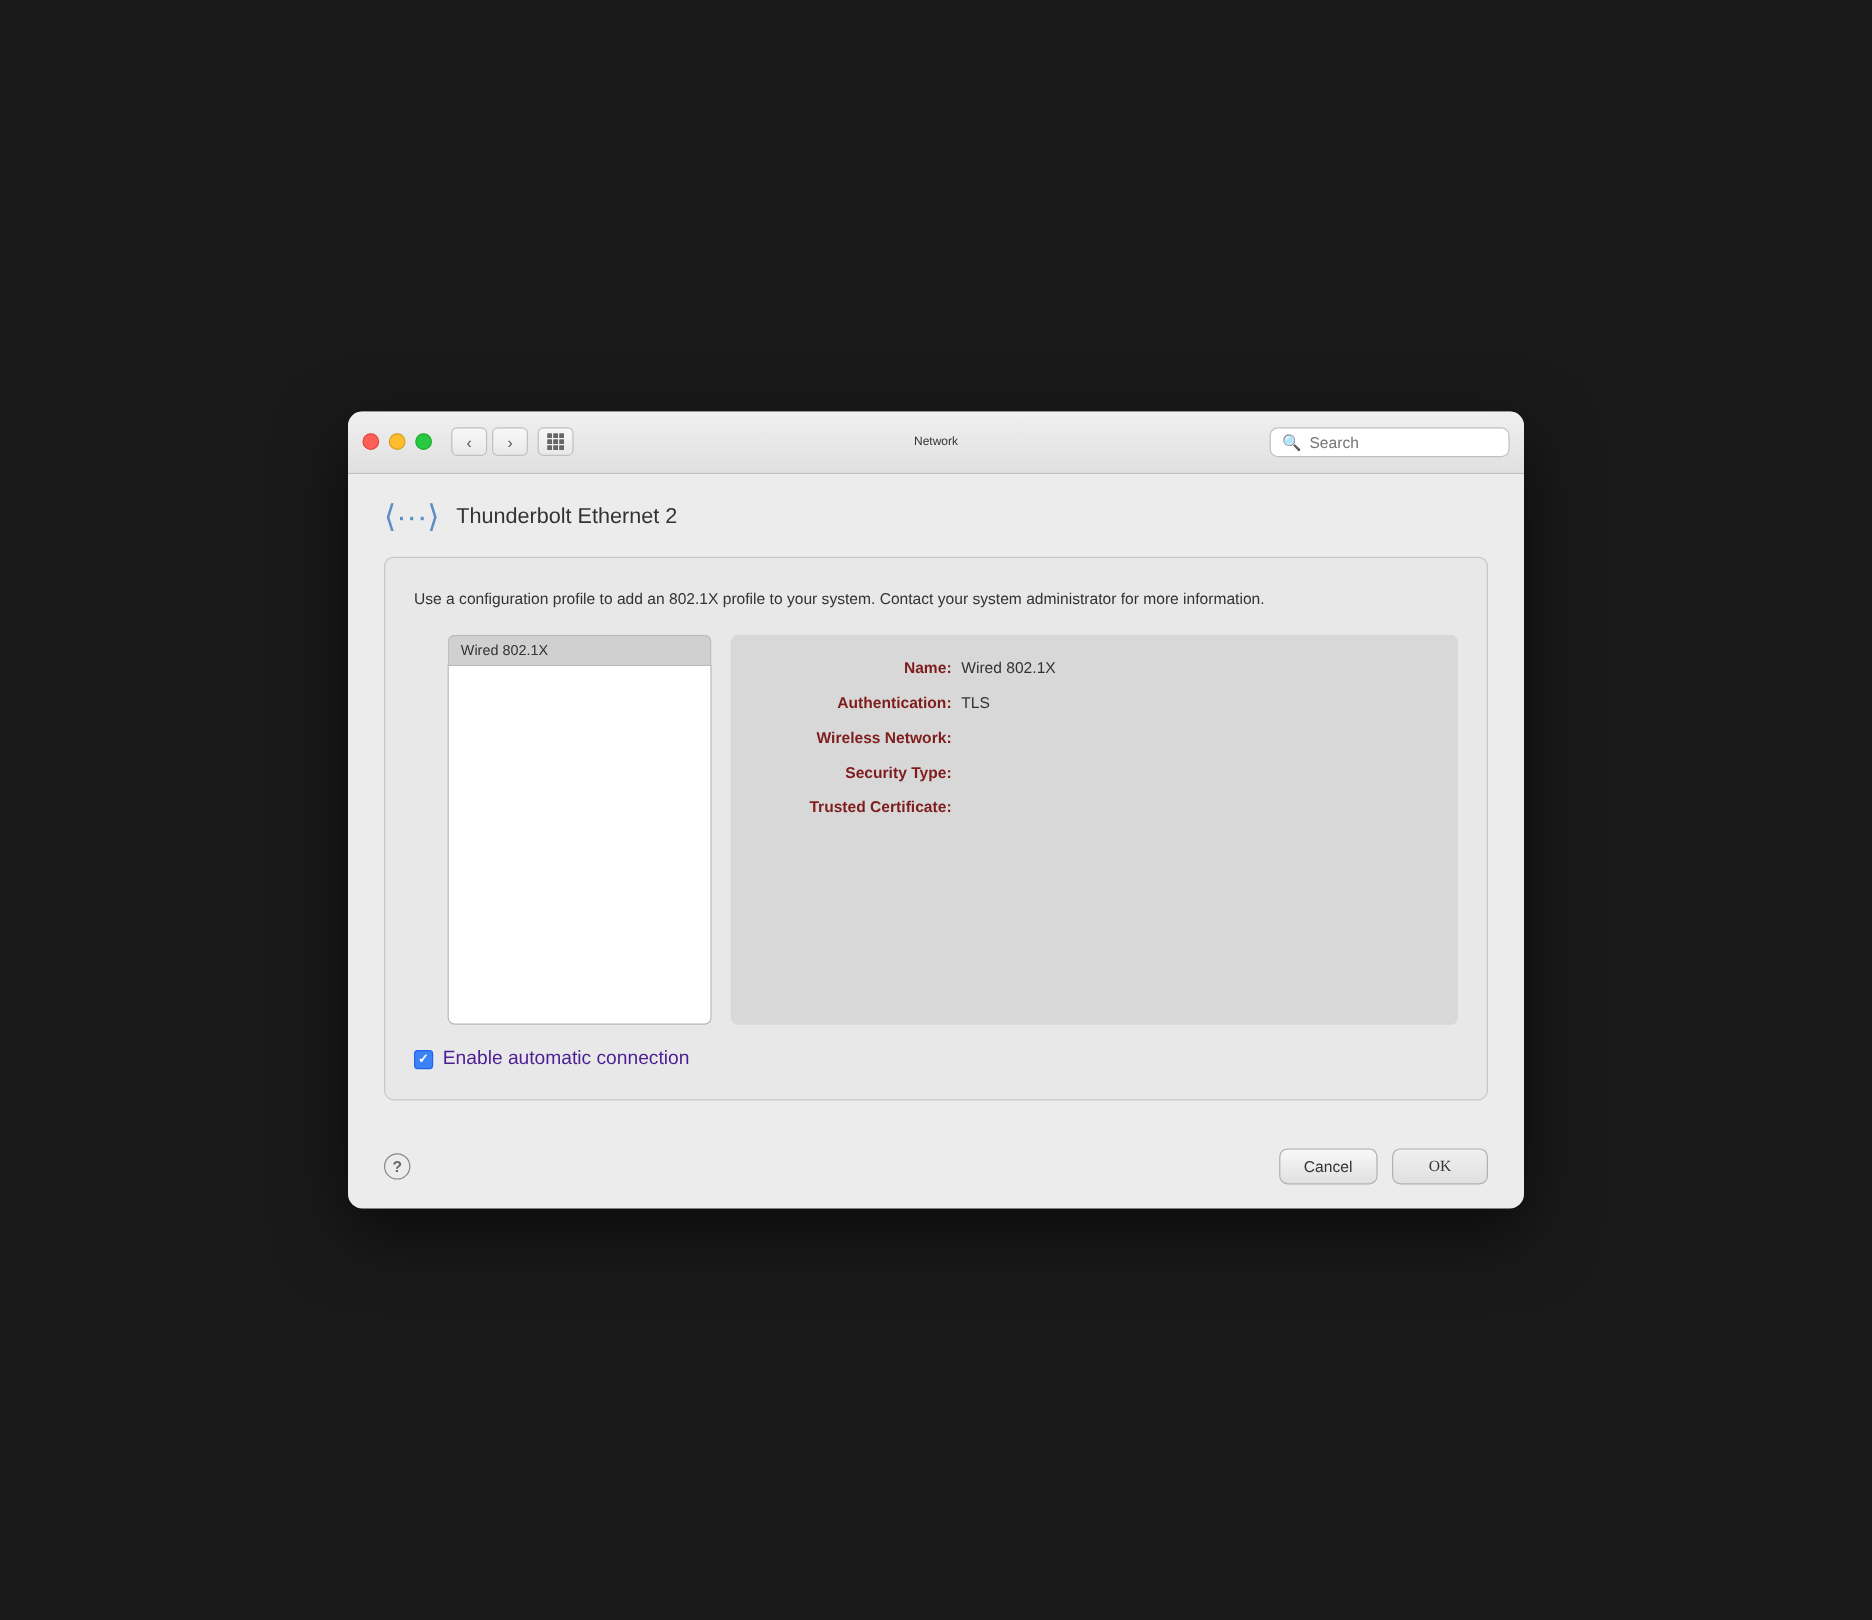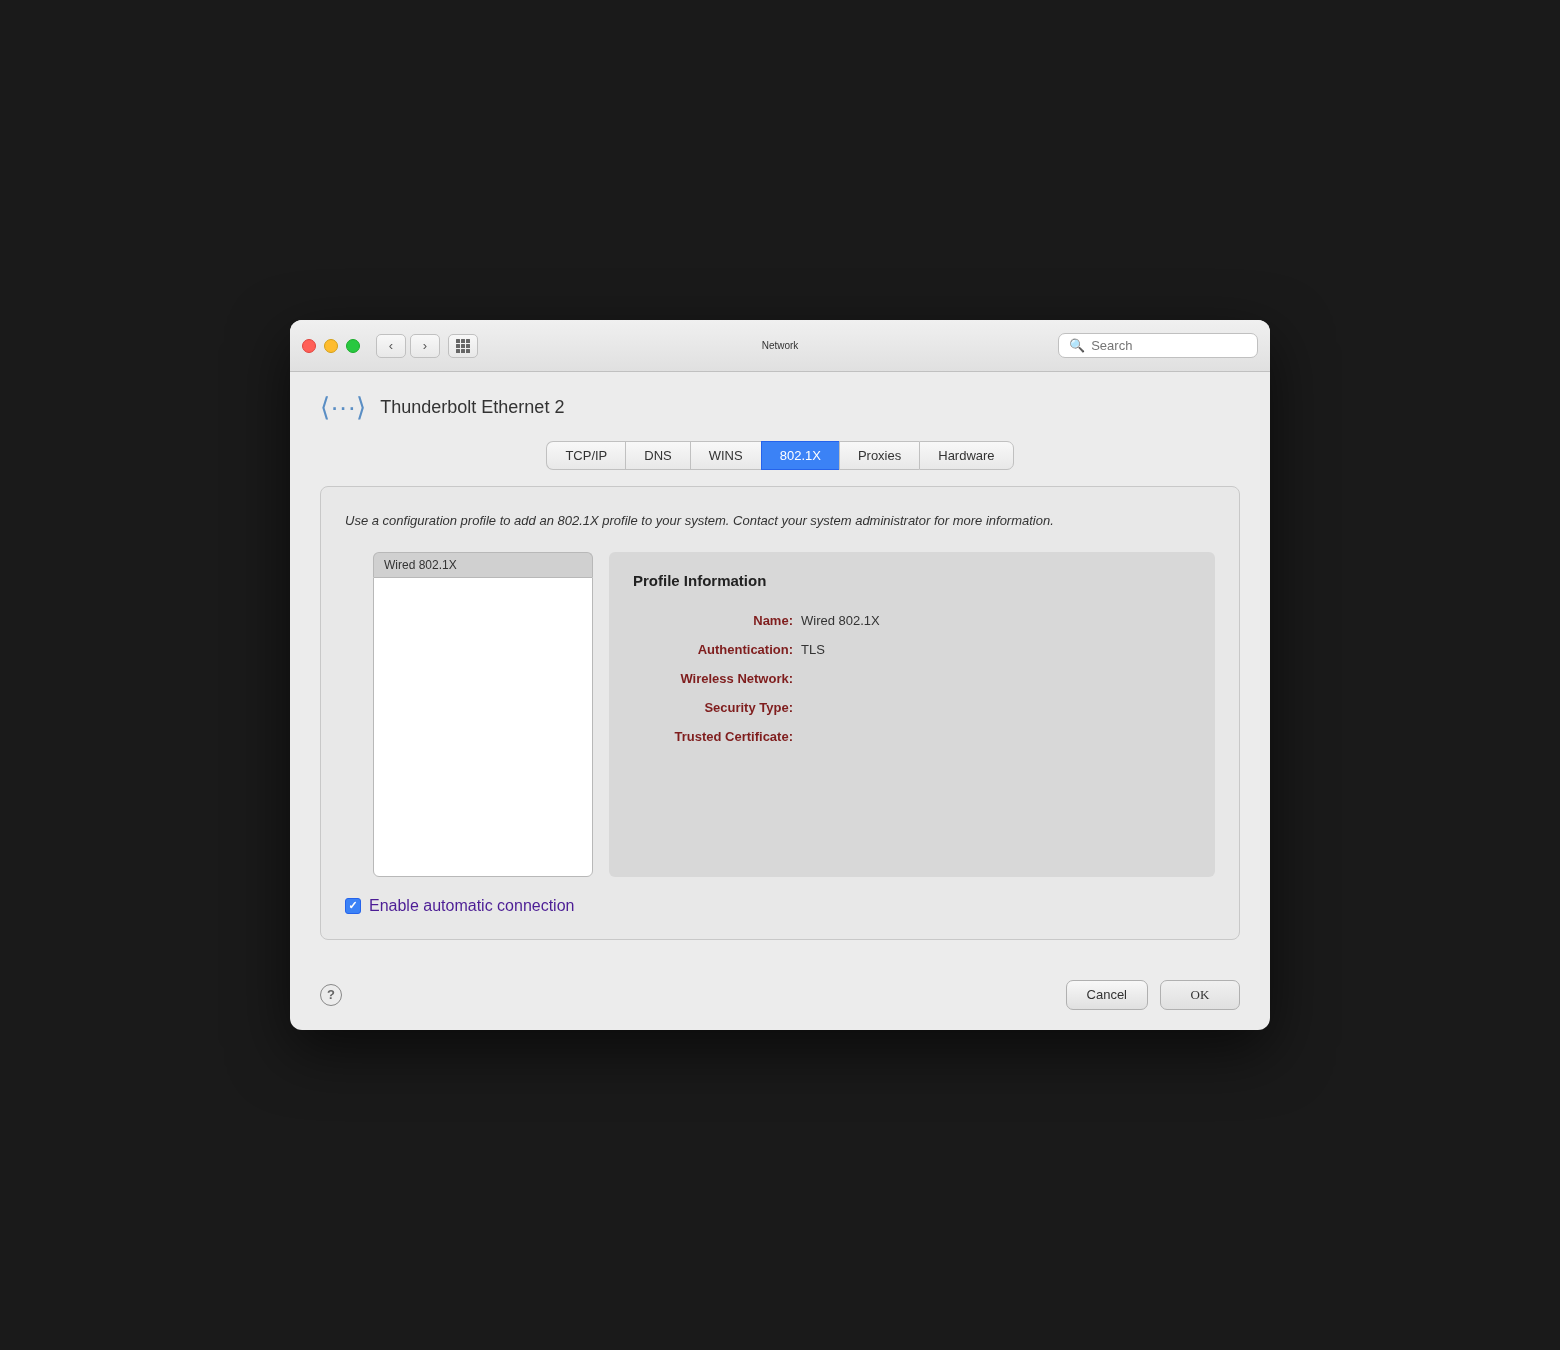--- a/index.html
+++ b/index.html
@@ -399,14 +399,6 @@
       <div class="page-title">Thunderbolt Ethernet 2</div>
     </div>
 
-    <div class="tabs">
-      <div class="tab">TCP/IP</div>
-      <div class="tab">DNS</div>
-      <div class="tab">WINS</div>
-      <div class="tab active">802.1X</div>
-      <div class="tab">Proxies</div>
-      <div class="tab">Hardware</div>
-    </div>
 
     <div class="panel">
       <p class="description">Use a configuration profile to add an 802.1X profile to your system. Contact your system administrator for more information.</p>

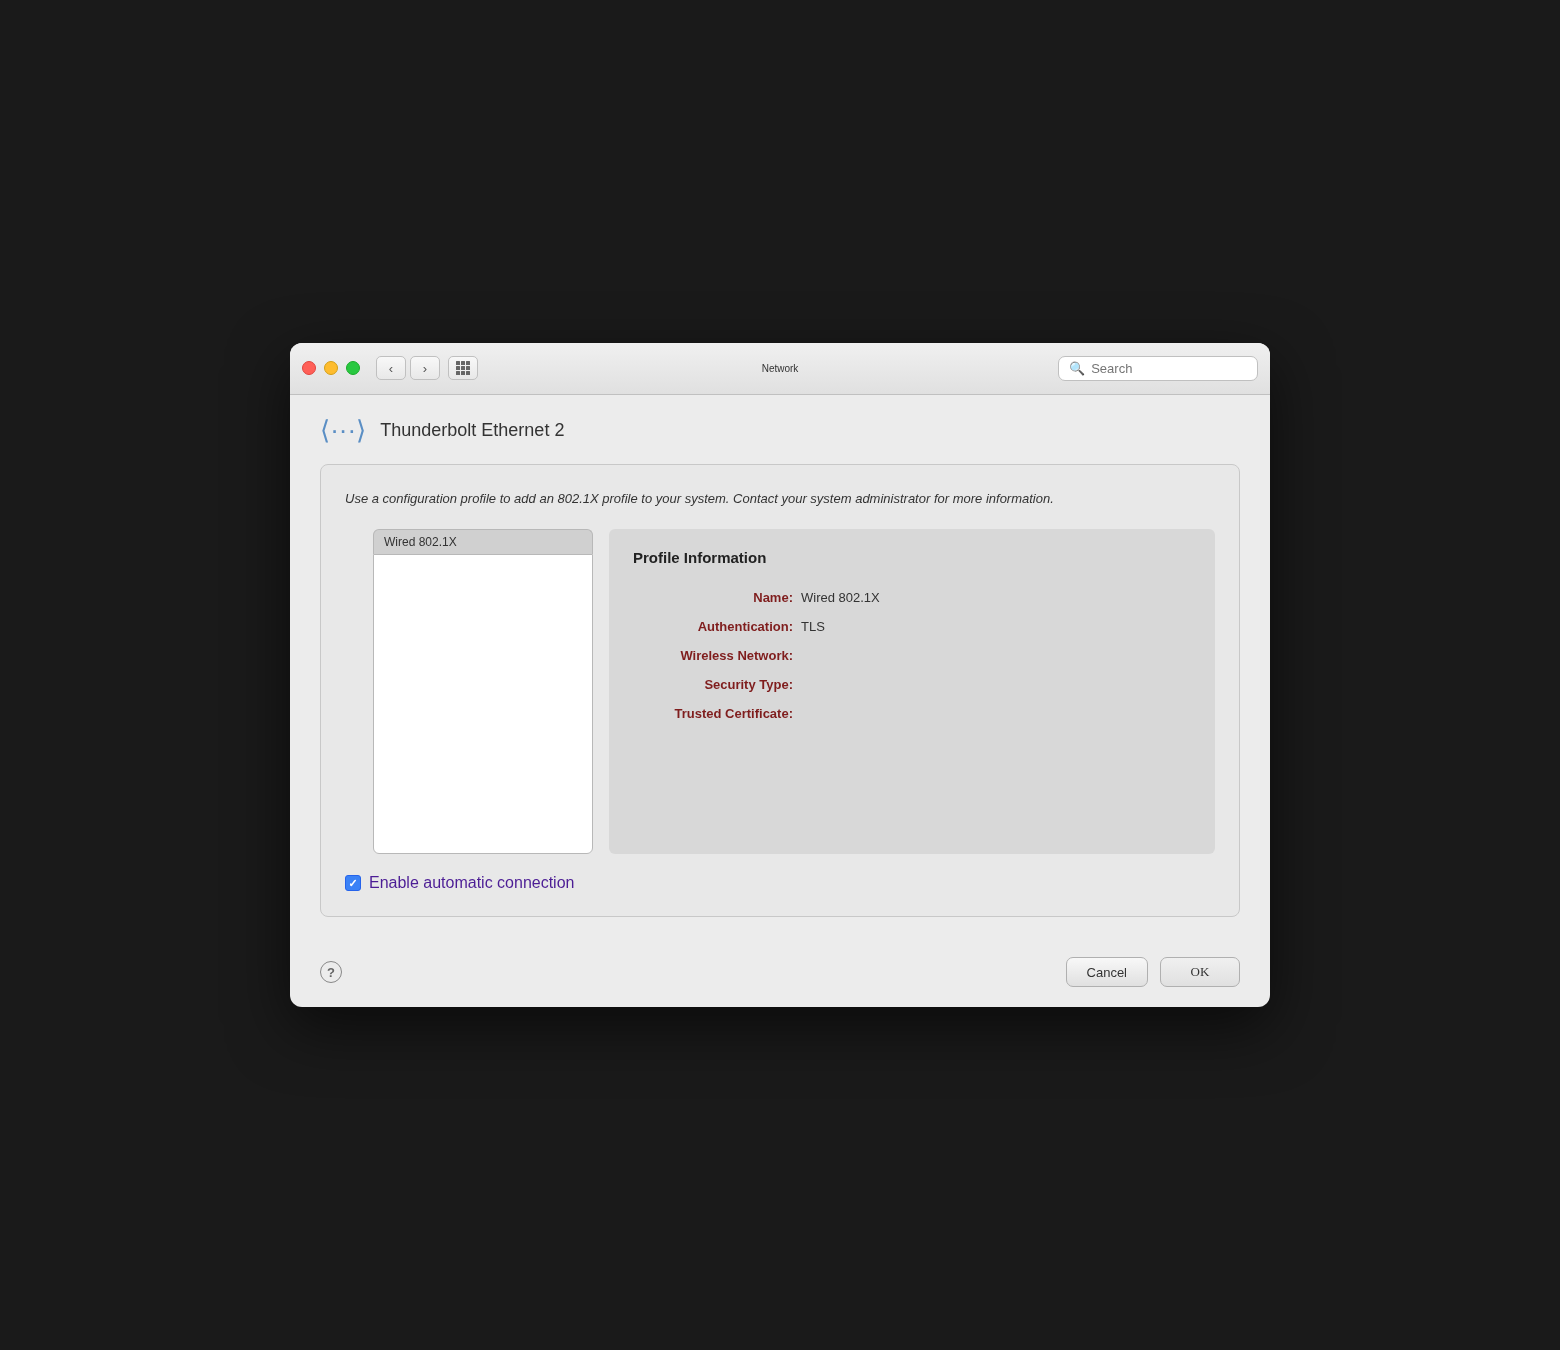--- a/index.html
+++ b/index.html
@@ -200,7 +200,6 @@
       color: #333;
       line-height: 1.6;
       margin-bottom: 20px;
-      font-style: italic;
     }
 
     .panel-content {

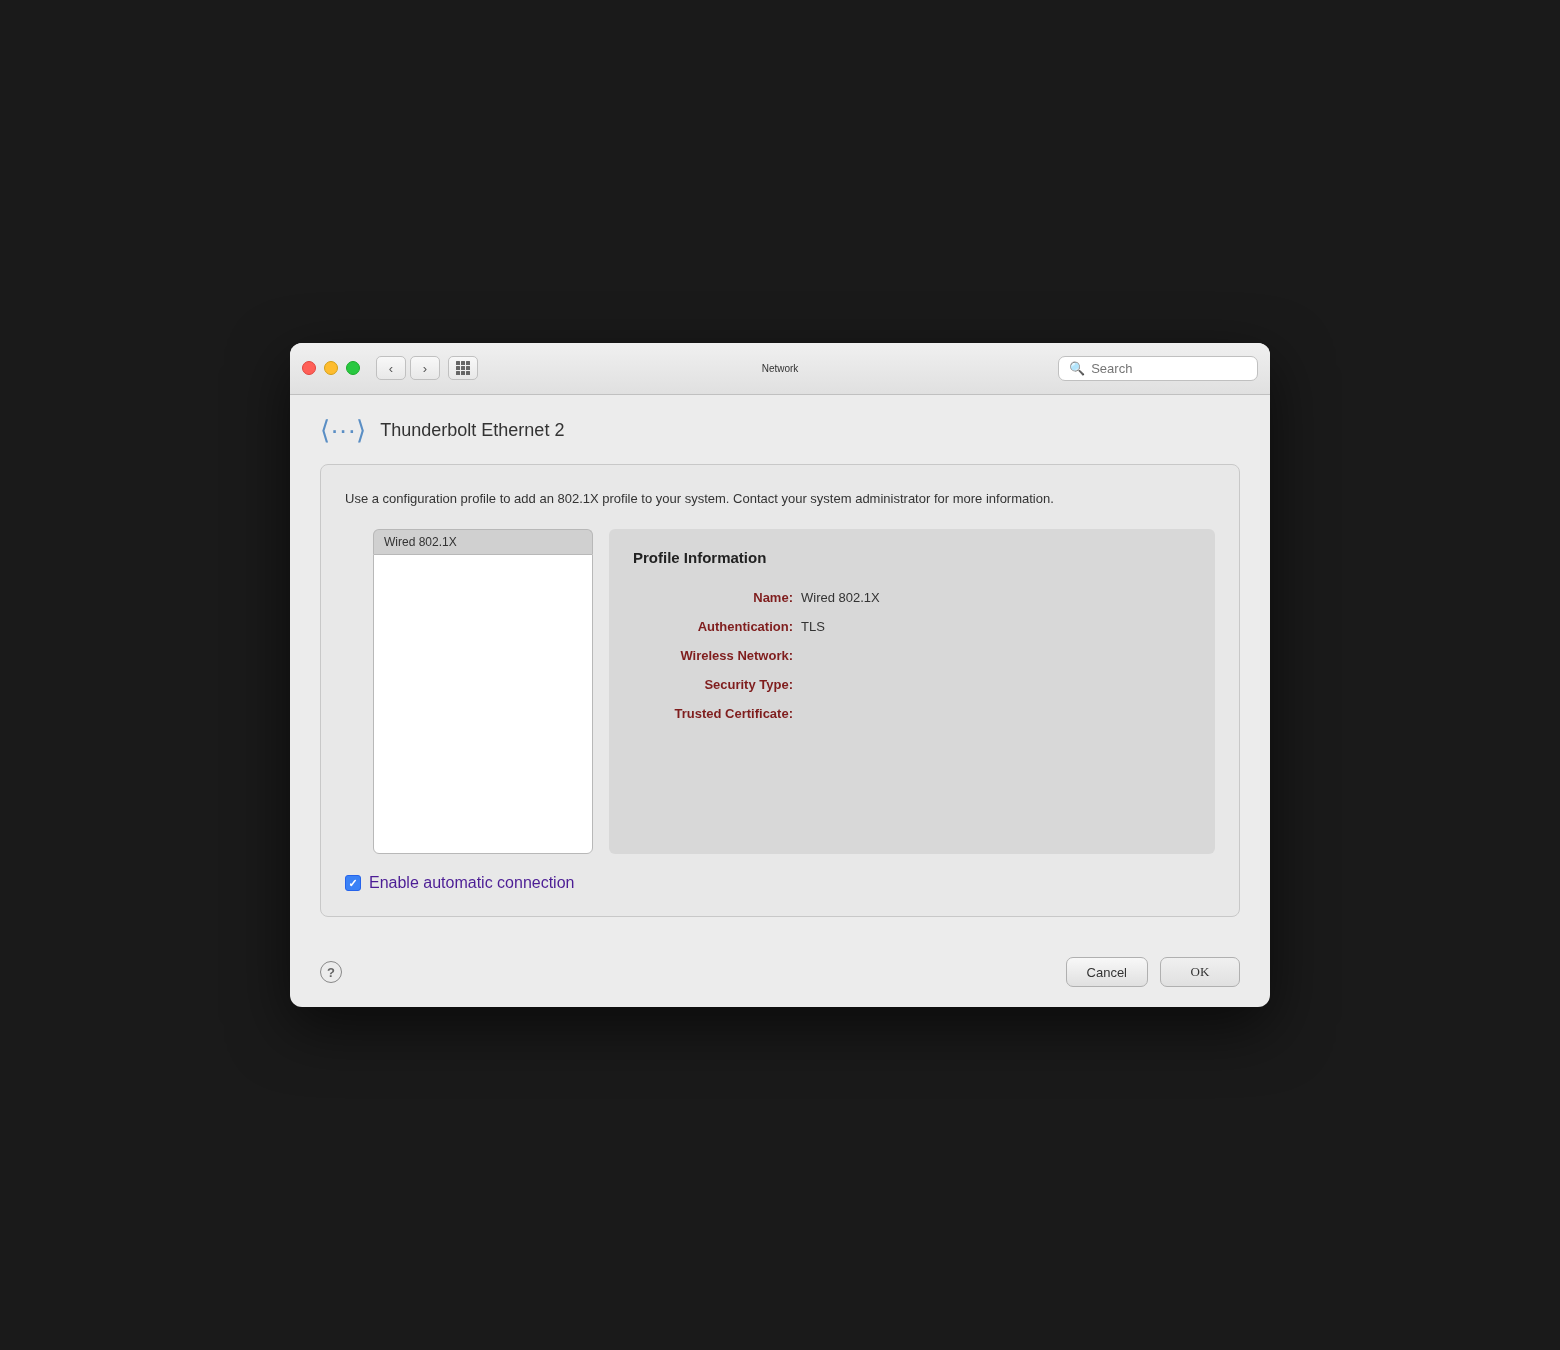--- a/index.html
+++ b/index.html
@@ -410,7 +410,6 @@
         </div>
 
         <div class="profile-info">
-          <div class="profile-info-title">Profile Information</div>
 
           <div class="info-row">
             <span class="info-label">Name:</span>

